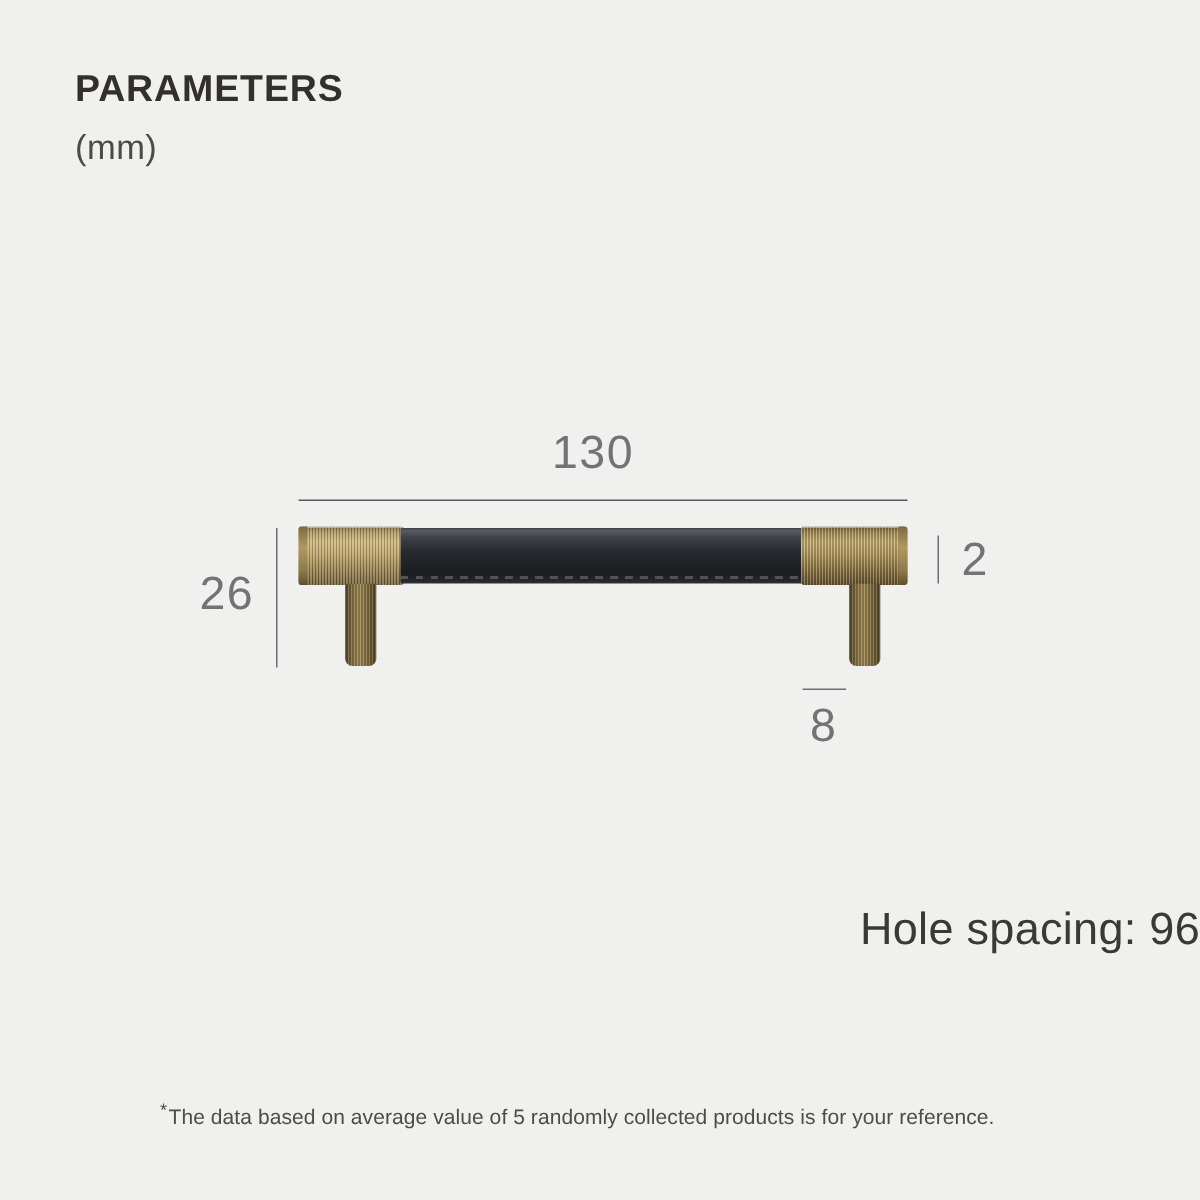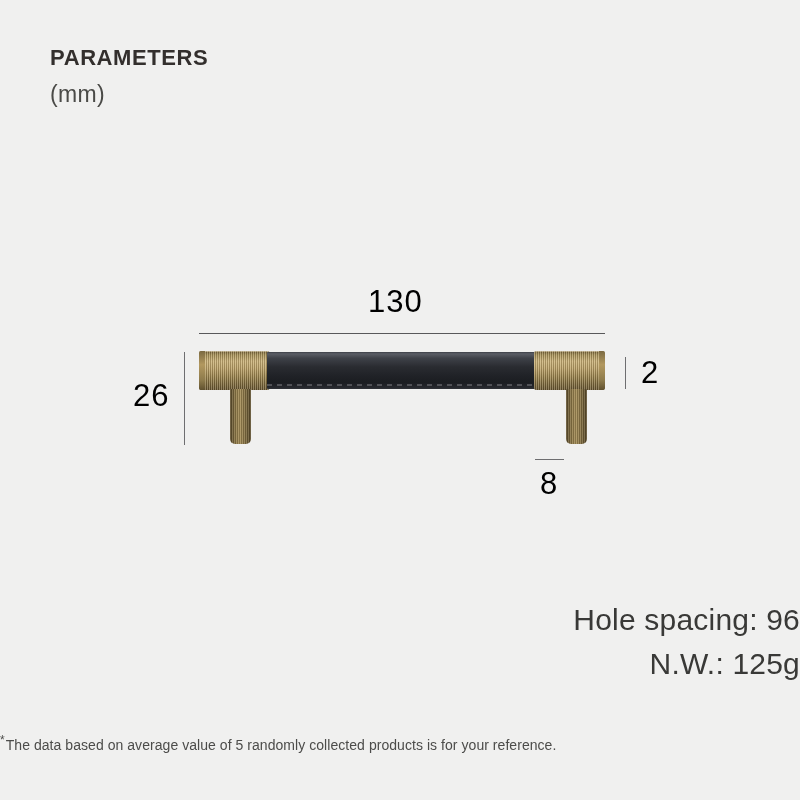--- a/index.html
+++ b/index.html
@@ -23,7 +23,7 @@
     top: 46px;
   }
   #title-parameters {
-    font-size: 22px;
+    font-size: 25px;
     font-weight: bold;
     letter-spacing: 0.6px;
     color: #332f2d;

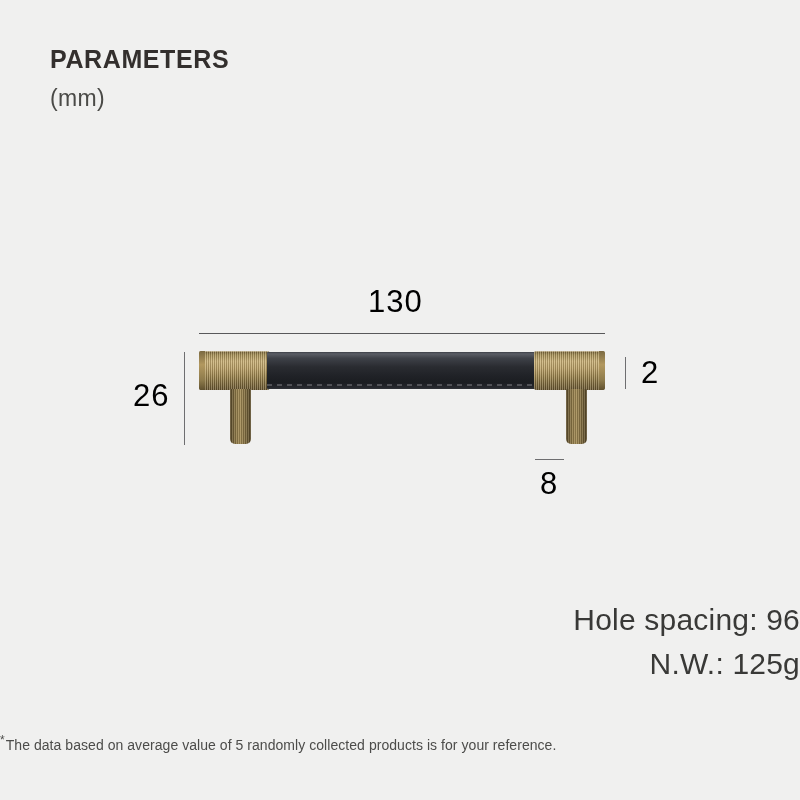--- a/index.html
+++ b/index.html
@@ -53,7 +53,7 @@
     position: absolute;
     font-size: 31px;
     font-weight: 300;
-    color: #000000;
+    color: #737373;
     letter-spacing: 1px;
     white-space: nowrap;
   }

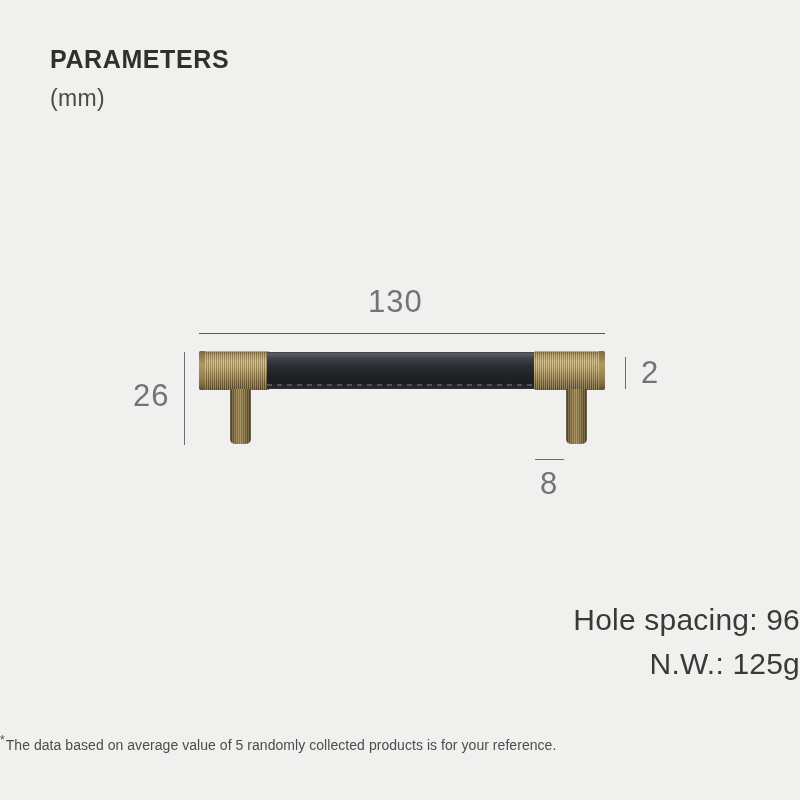--- a/index.html
+++ b/index.html
@@ -293,7 +293,6 @@
 
 <div id="spec-block">
   <div class="spec-line">Hole spacing: 96</div>
-  <div class="spec-line">N.W.: 125g</div>
 </div>
 
 <div id="footnote">

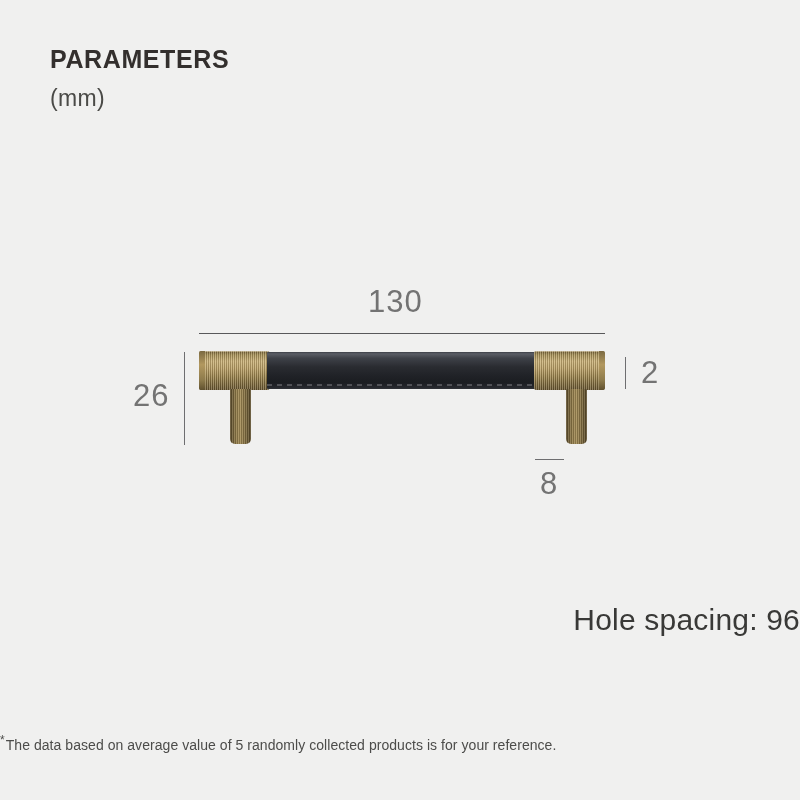--- a/index.html
+++ b/index.html
@@ -243,7 +243,7 @@
     left: 0;
     top: 733px;
     width: 663px;
-    text-align: left;
+    text-align: right;
     font-size: 14px;
     color: #4c4c4a;
     letter-spacing: 0.05px;

